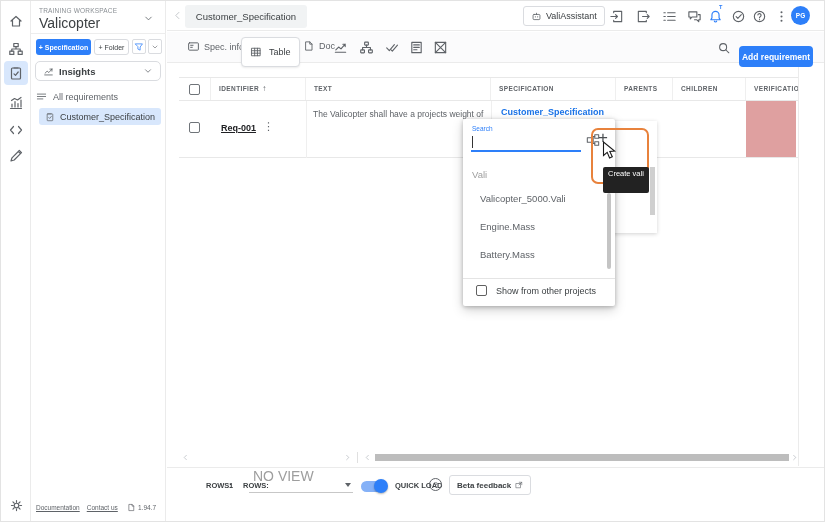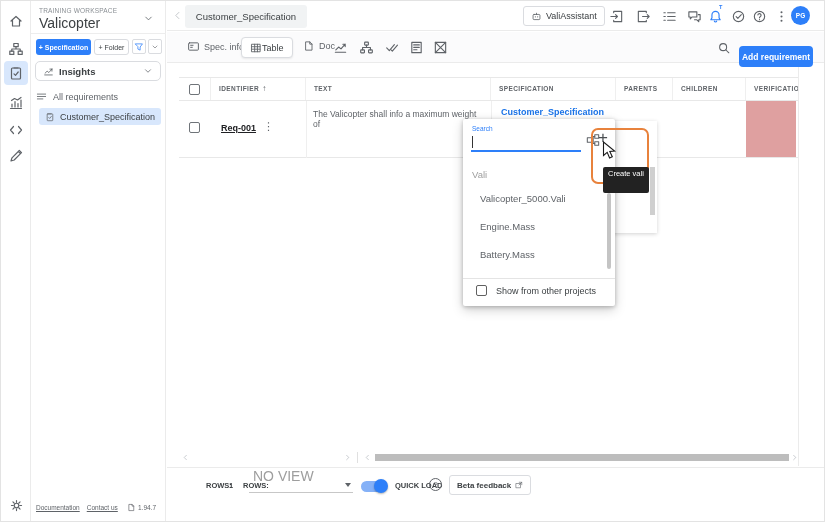--- a/index.html
+++ b/index.html
@@ -54,7 +54,7 @@
   .toolbar { position:absolute; left:166px; top:31px; width:659px; height:31px; background:#fbfbfc; border-bottom:1px solid #ebebeb; overflow:visible; }
   .tb-item { position:absolute; top:8px; display:flex; align-items:center; gap:4px; font-size:9px; color:#5f6368; }
   .tb-chip { position:absolute; left:74px; top:5px; height:21px; background:#fff; border:1px solid #dadce0; border-radius:4px;
-             box-shadow:0 1px 2px rgba(0,0,0,.08); display:flex; align-items:center; gap:0; padding:5px 8px; font-size:9px; color:#3c4043; }
+             box-shadow:0 1px 2px rgba(0,0,0,.08); display:flex; align-items:center; gap:7px; padding:14px 8px; font-size:9px; color:#3c4043; }
   .tb-ic { position:absolute; top:8px; width:16px; height:16px; }
   .add-btn { position:absolute; left:572px; top:14px; width:74px; height:21px; background:#2d7ff9; border:none; border-radius:4px;
              color:#fff; font-size:8.5px; font-weight:bold; font-family:inherit; z-index:5; }

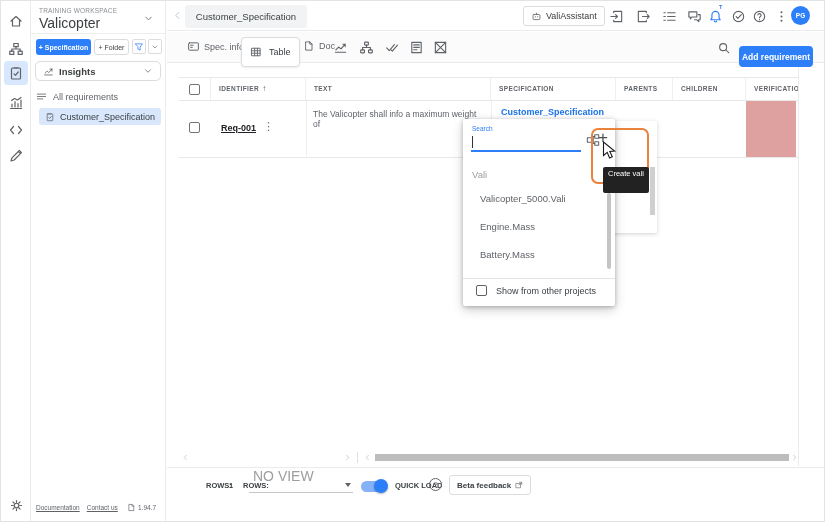--- a/index.html
+++ b/index.html
@@ -388,7 +388,7 @@
     <div class="req-id">Req-001</div>
     <div class="row-kebab">⋮</div>
     <div class="vline" style="left:127px;"></div>
-    <div class="row-text">The Valicopter shall info a maximum weight of</div>
+    <div class="row-text">The Valicopter shall have a projects weight of</div>
     <div class="vline" style="left:312px;"></div>
     <div class="row-link">Customer_Specification</div>
     <div class="pink-cell"></div>

